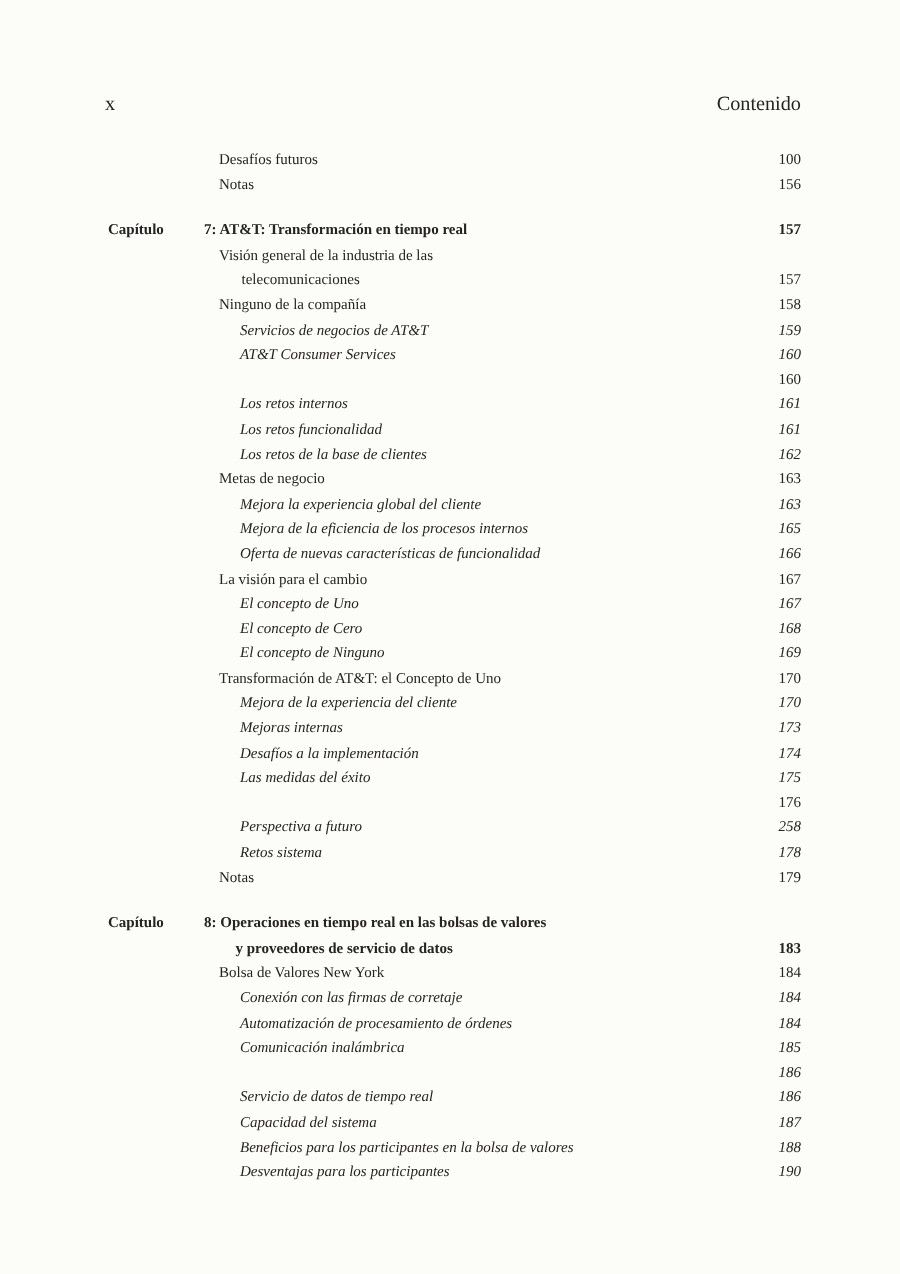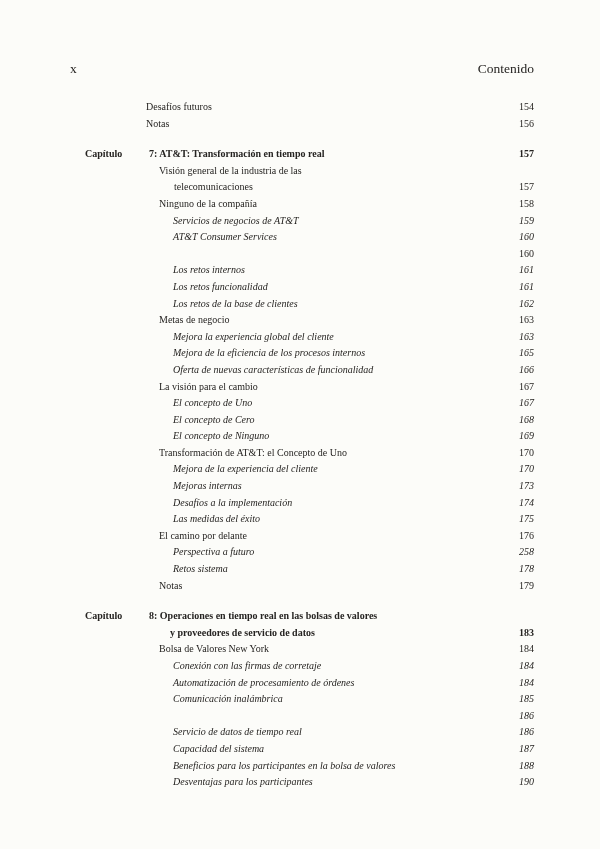--- a/index.html
+++ b/index.html
@@ -70,7 +70,7 @@
       <div class="block">
         <div class="row i1">
           <span class="txt">Desafíos futuros</span>
-          <span class="pg">154</span>
+          <span class="pg">100</span>
         </div>
         <div class="row i1">
           <span class="txt">Notas</span>

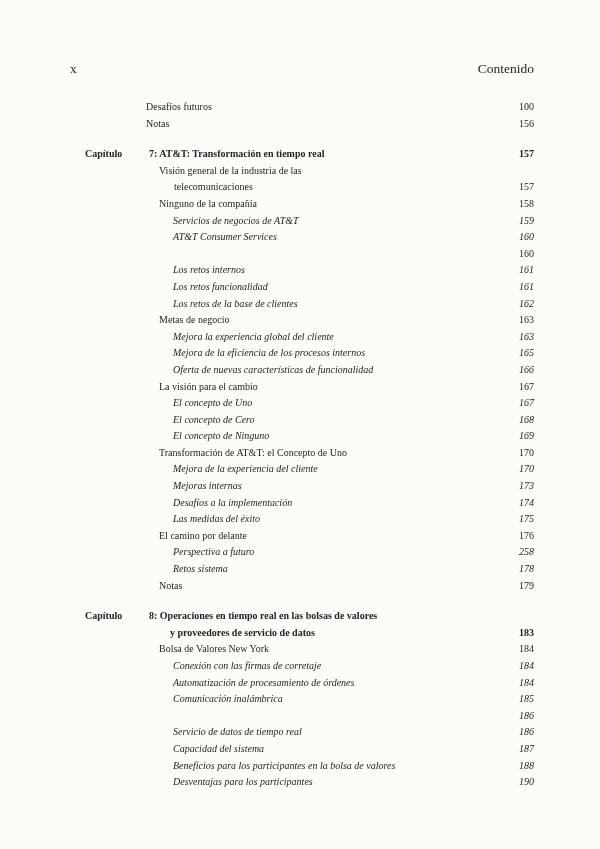--- a/index.html
+++ b/index.html
@@ -56,7 +56,7 @@
     top: 0;
     font-weight: bold;
   }
-  .block.chapter { margin-top: 14px; margin-left: 13px; }
+  .block.chapter { margin-top: 14px; }
 </style>
 </head>
 <body>

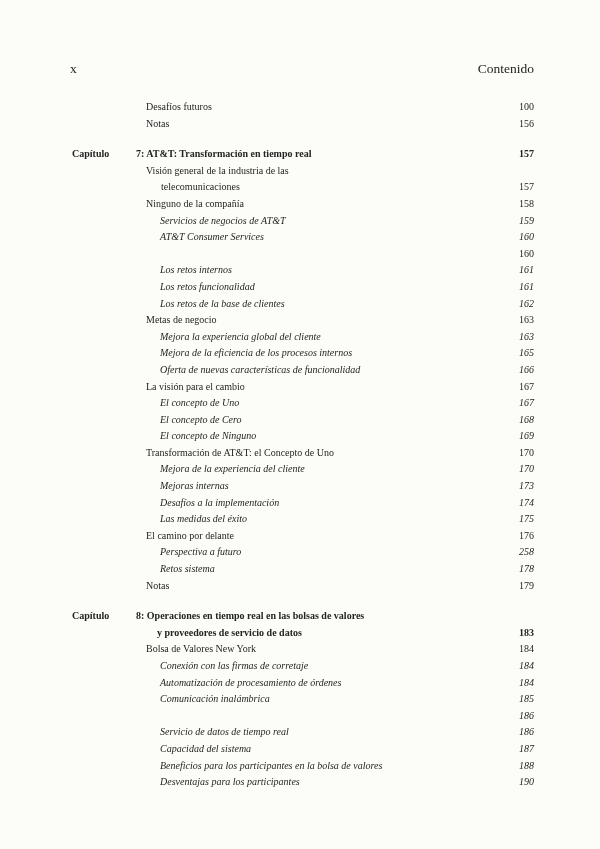--- a/index.html
+++ b/index.html
@@ -171,7 +171,6 @@
           <span class="pg">175</span>
         </div>
         <div class="row i1">
-          <span class="txt">El camino por delante</span>
           <span class="pg">176</span>
         </div>
         <div class="row i2 it">

